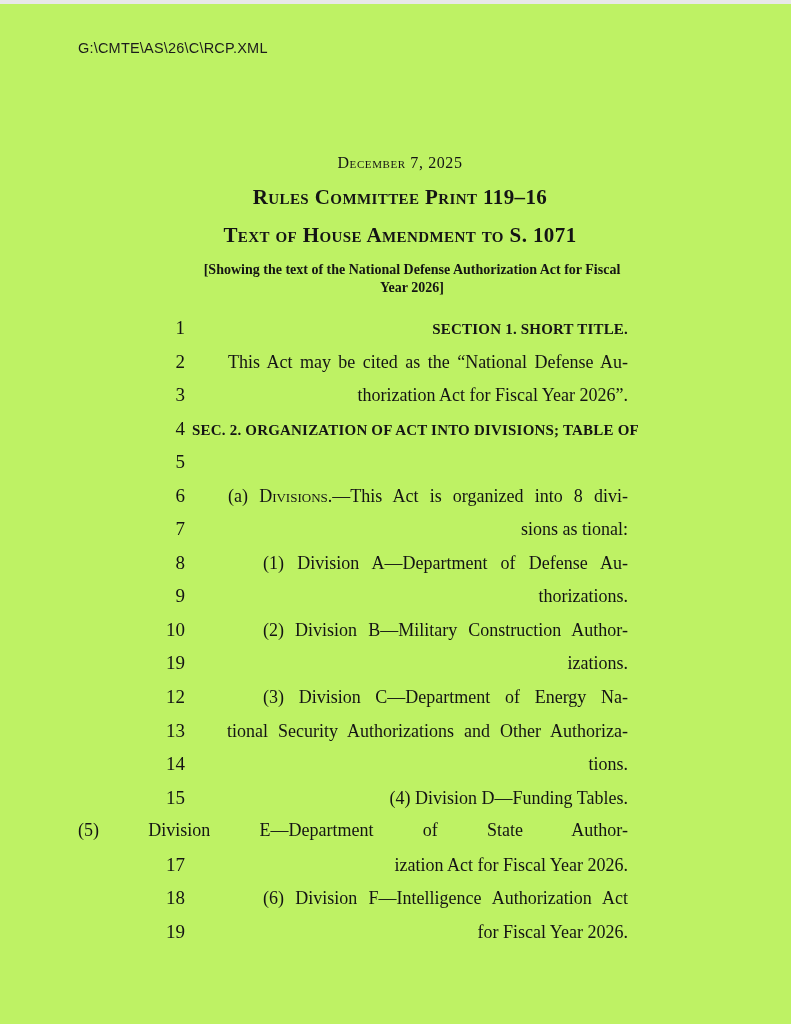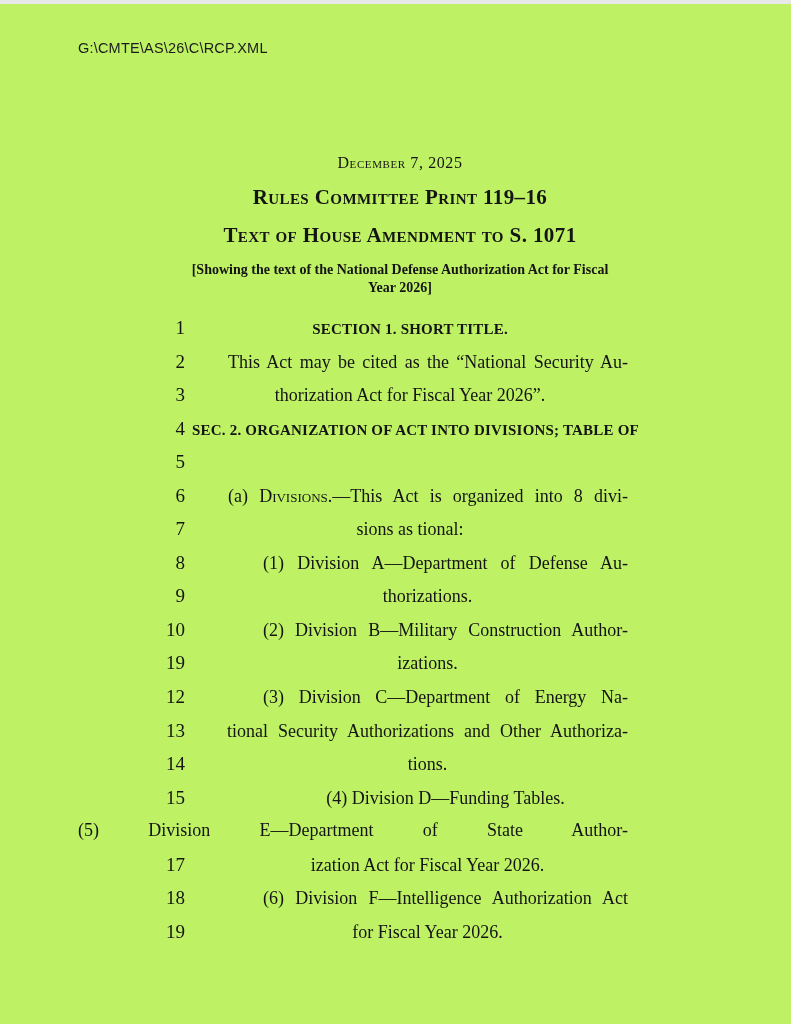--- a/index.html
+++ b/index.html
@@ -62,7 +62,7 @@
   .doc-subtitle {
     position: absolute;
     top: 257px;
-    left: 2px;
+    left: 14px;
     width: 436px;
     font-weight: bold;
     font-size: 14px;

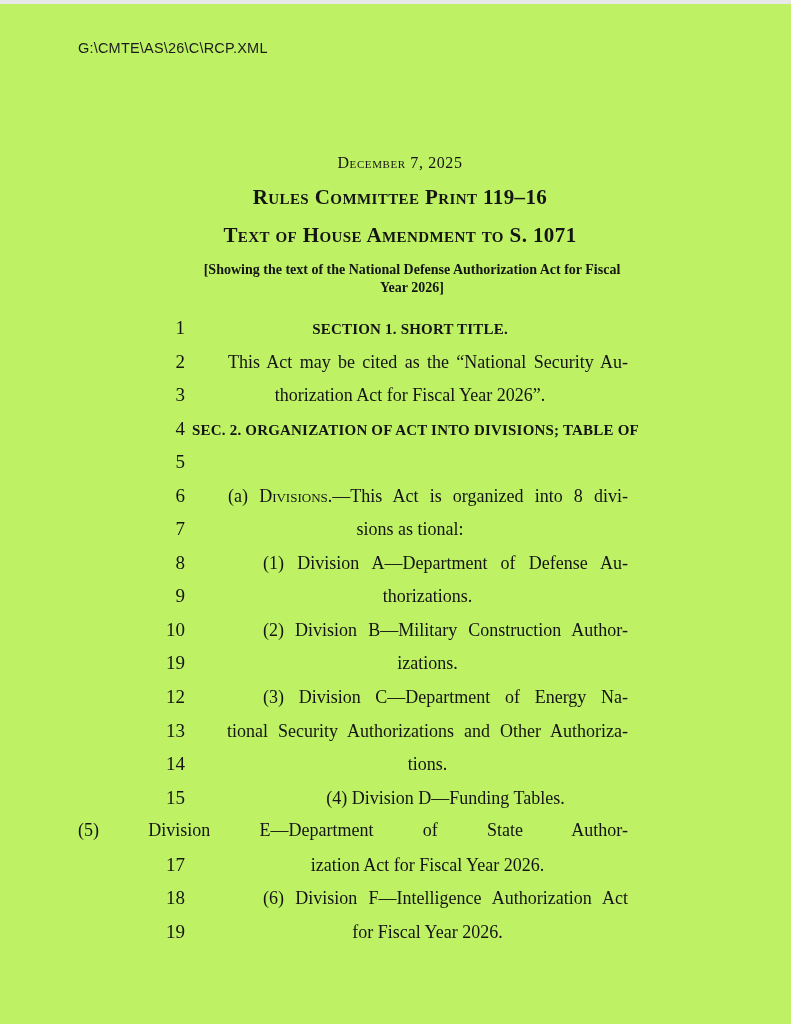--- a/index.html
+++ b/index.html
@@ -95,7 +95,7 @@
     margin-right: 163px;
     font-size: 18px;
     white-space: nowrap;
-    text-align: center;
+    text-align: right;
   }
   .text.heading {
     font-weight: bold;

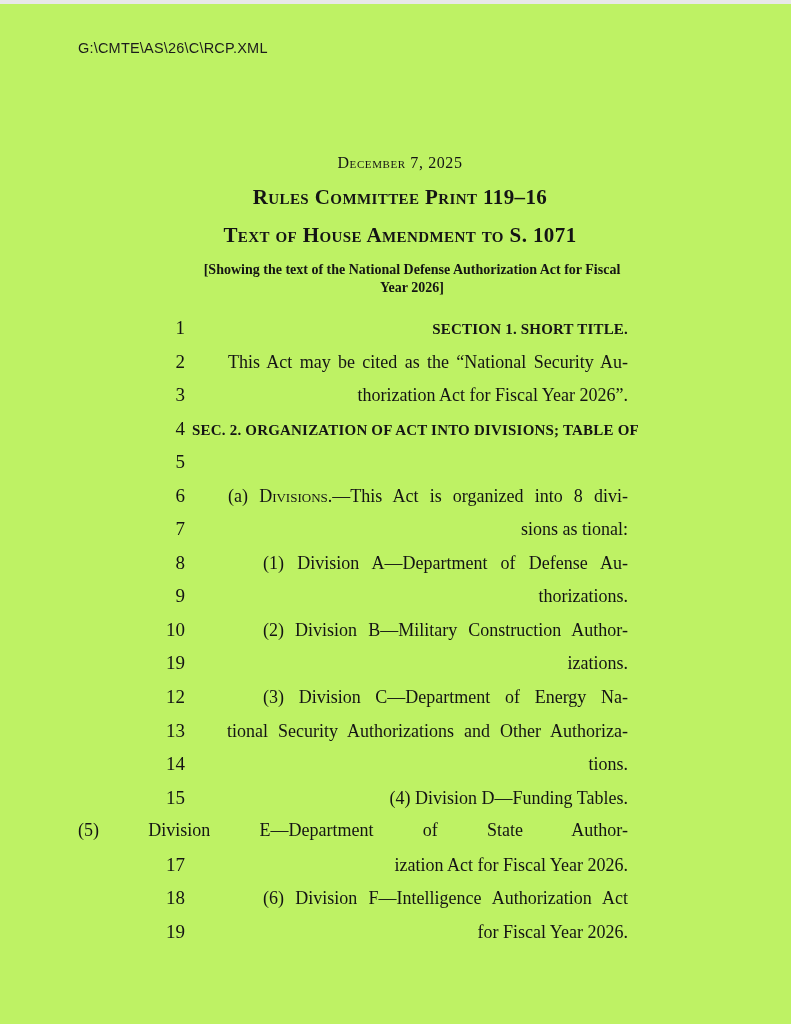--- a/index.html
+++ b/index.html
@@ -147,7 +147,7 @@
       </div>
       <div class="line">
         <span class="num">2</span>
-        <span class="text indent-para justify"><span>This Act may be cited as the “National Security Au-</span></span>
+        <span class="text indent-para justify"><span>This Act may be cited as the “National Defense Au-</span></span>
       </div>
       <div class="line">
         <span class="num">3</span>

